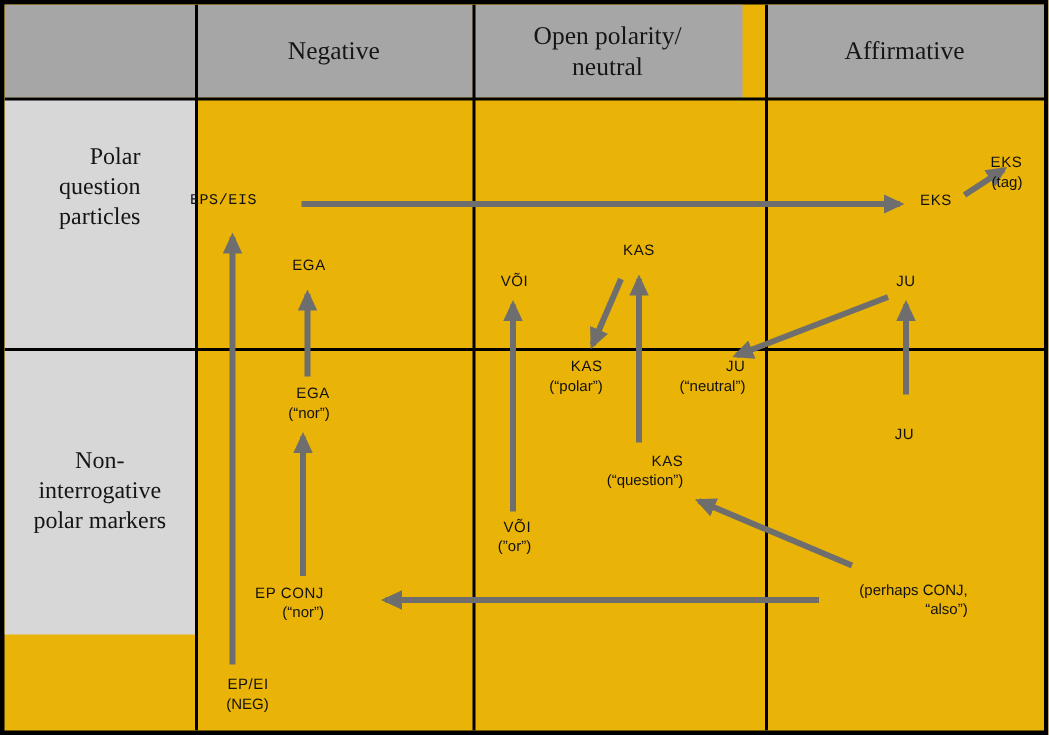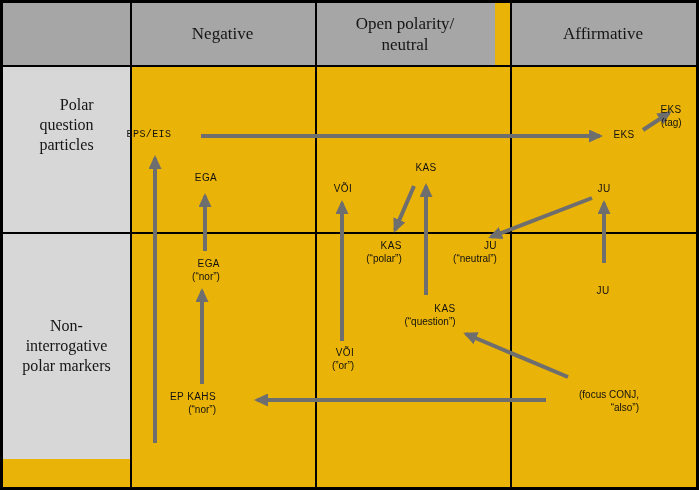--- a/index.html
+++ b/index.html
@@ -62,7 +62,7 @@
   <div class="cell rowhead" style="top:62px; height:167px; padding-bottom:48px;text-align:right;">Polar
 question
 particles</div>
-  <div class="cell rowhead" style="top:229px; height:227px;">Non-
+  <div class="cell rowhead" style="top:229px; height:191px;">Non-
 interrogative
 polar markers</div>
 

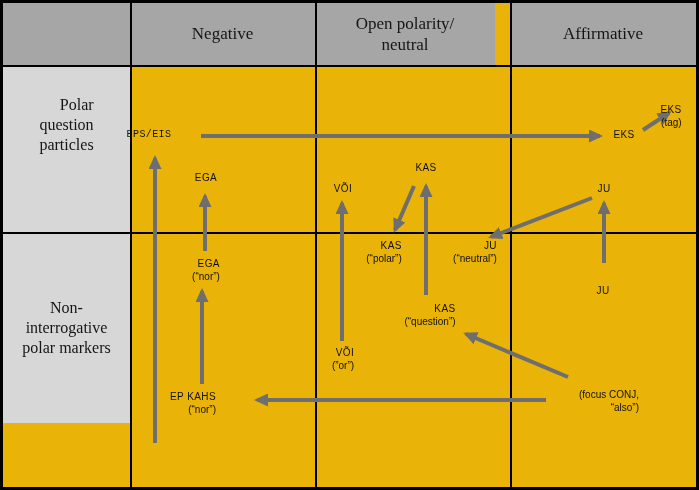--- a/index.html
+++ b/index.html
@@ -151,7 +151,7 @@
   </div>
 
   <div class="node" style="left:190px; top:400px;">
-    <div class="nlabel">EP KAHS</div>
+    <div class="nlabel">EP CONJ</div>
     <div class="ngloss">(“nor”)</div>
   </div>
 

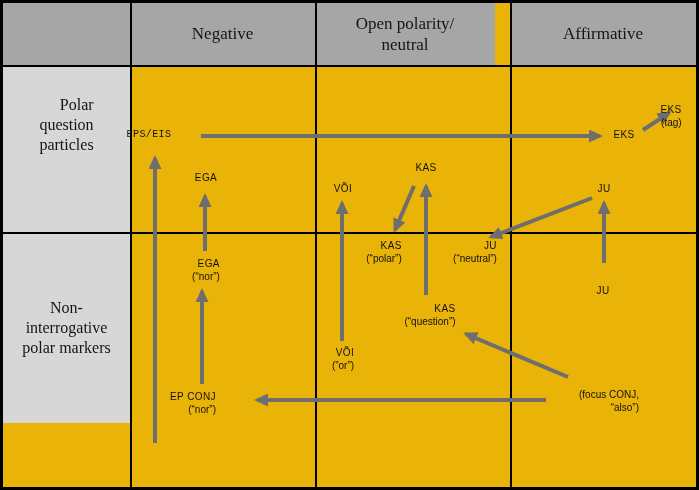--- a/index.html
+++ b/index.html
@@ -156,7 +156,7 @@
   </div>
 
   <div class="node" style="left:606px; top:398px;">
-    <div class="ngloss">(focus CONJ,
+    <div class="ngloss">(perhaps CONJ,
 “also”)</div>
   </div>
 

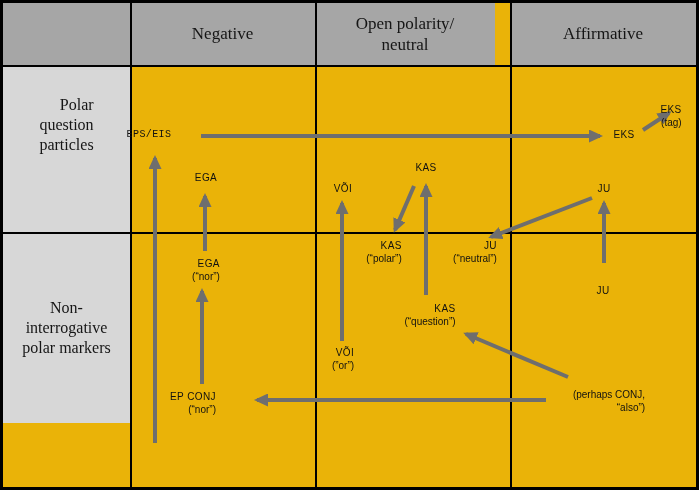--- a/index.html
+++ b/index.html
@@ -160,6 +160,10 @@
 “also”)</div>
   </div>
 
+  <div class="node" style="left:162px; top:461px;">
+    <div class="nlabel">EP/EI</div>
+    <div class="ngloss">(NEG)</div>
+  </div>
 
 </div>
 

